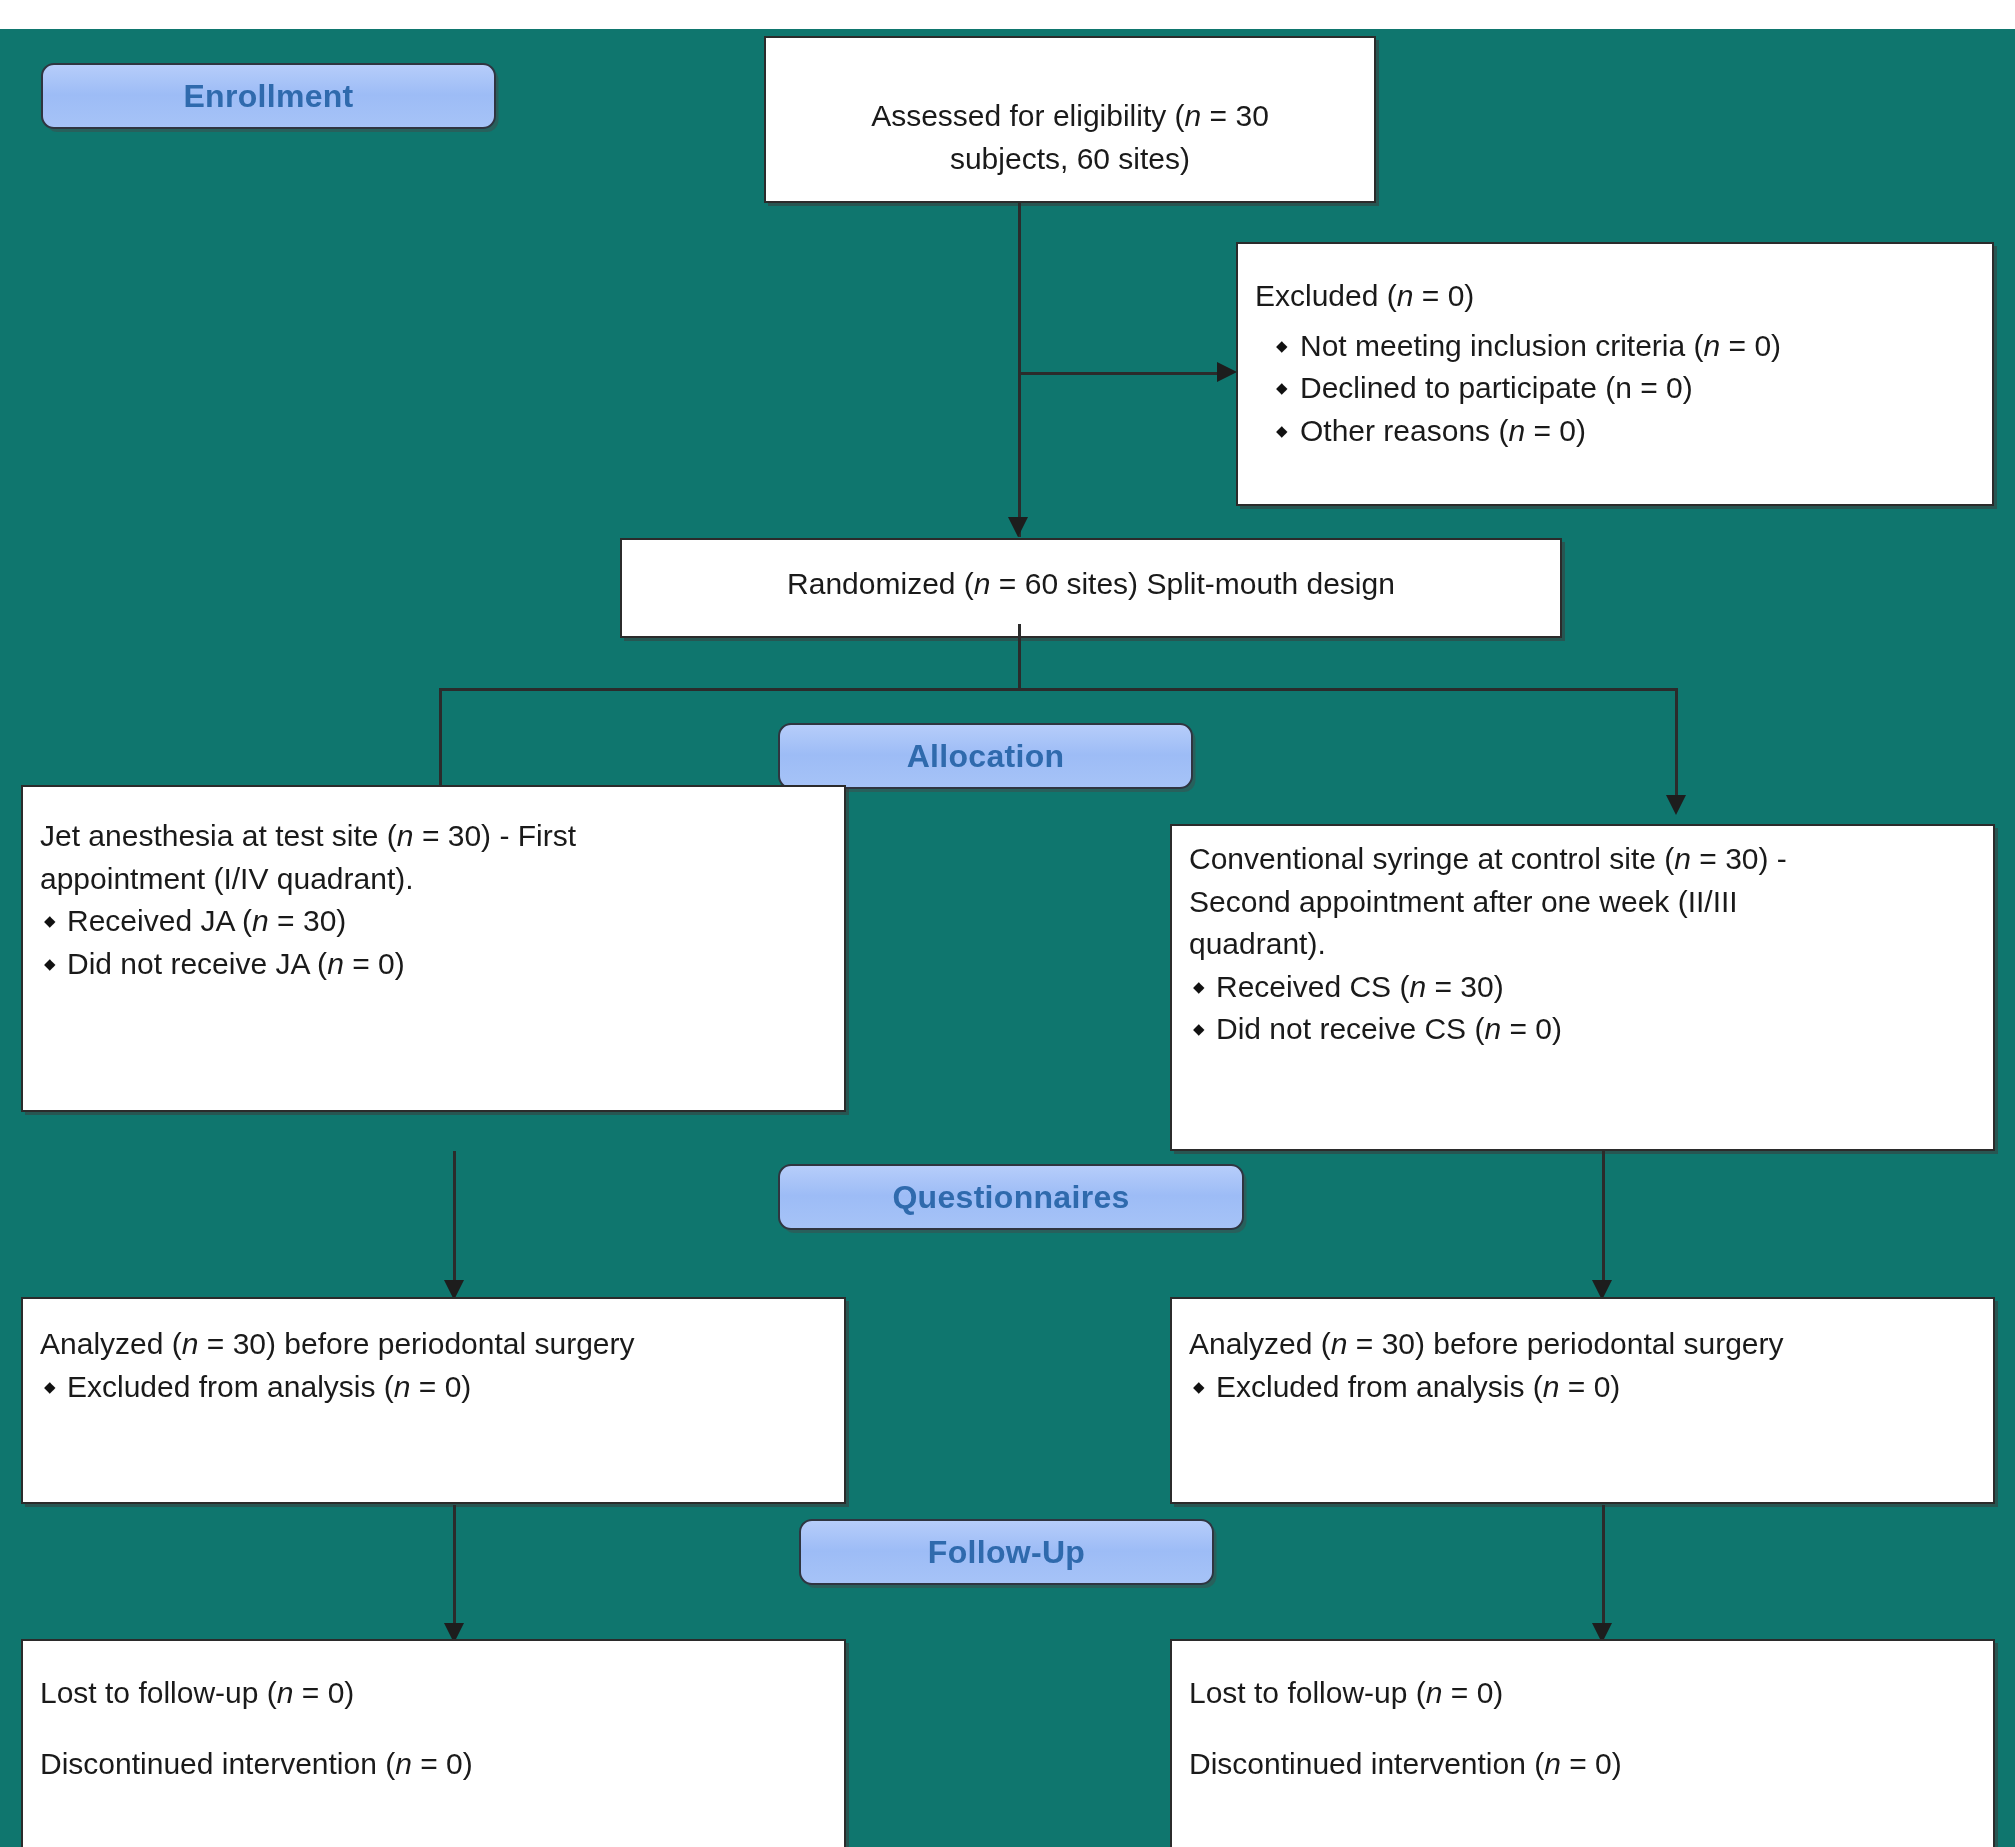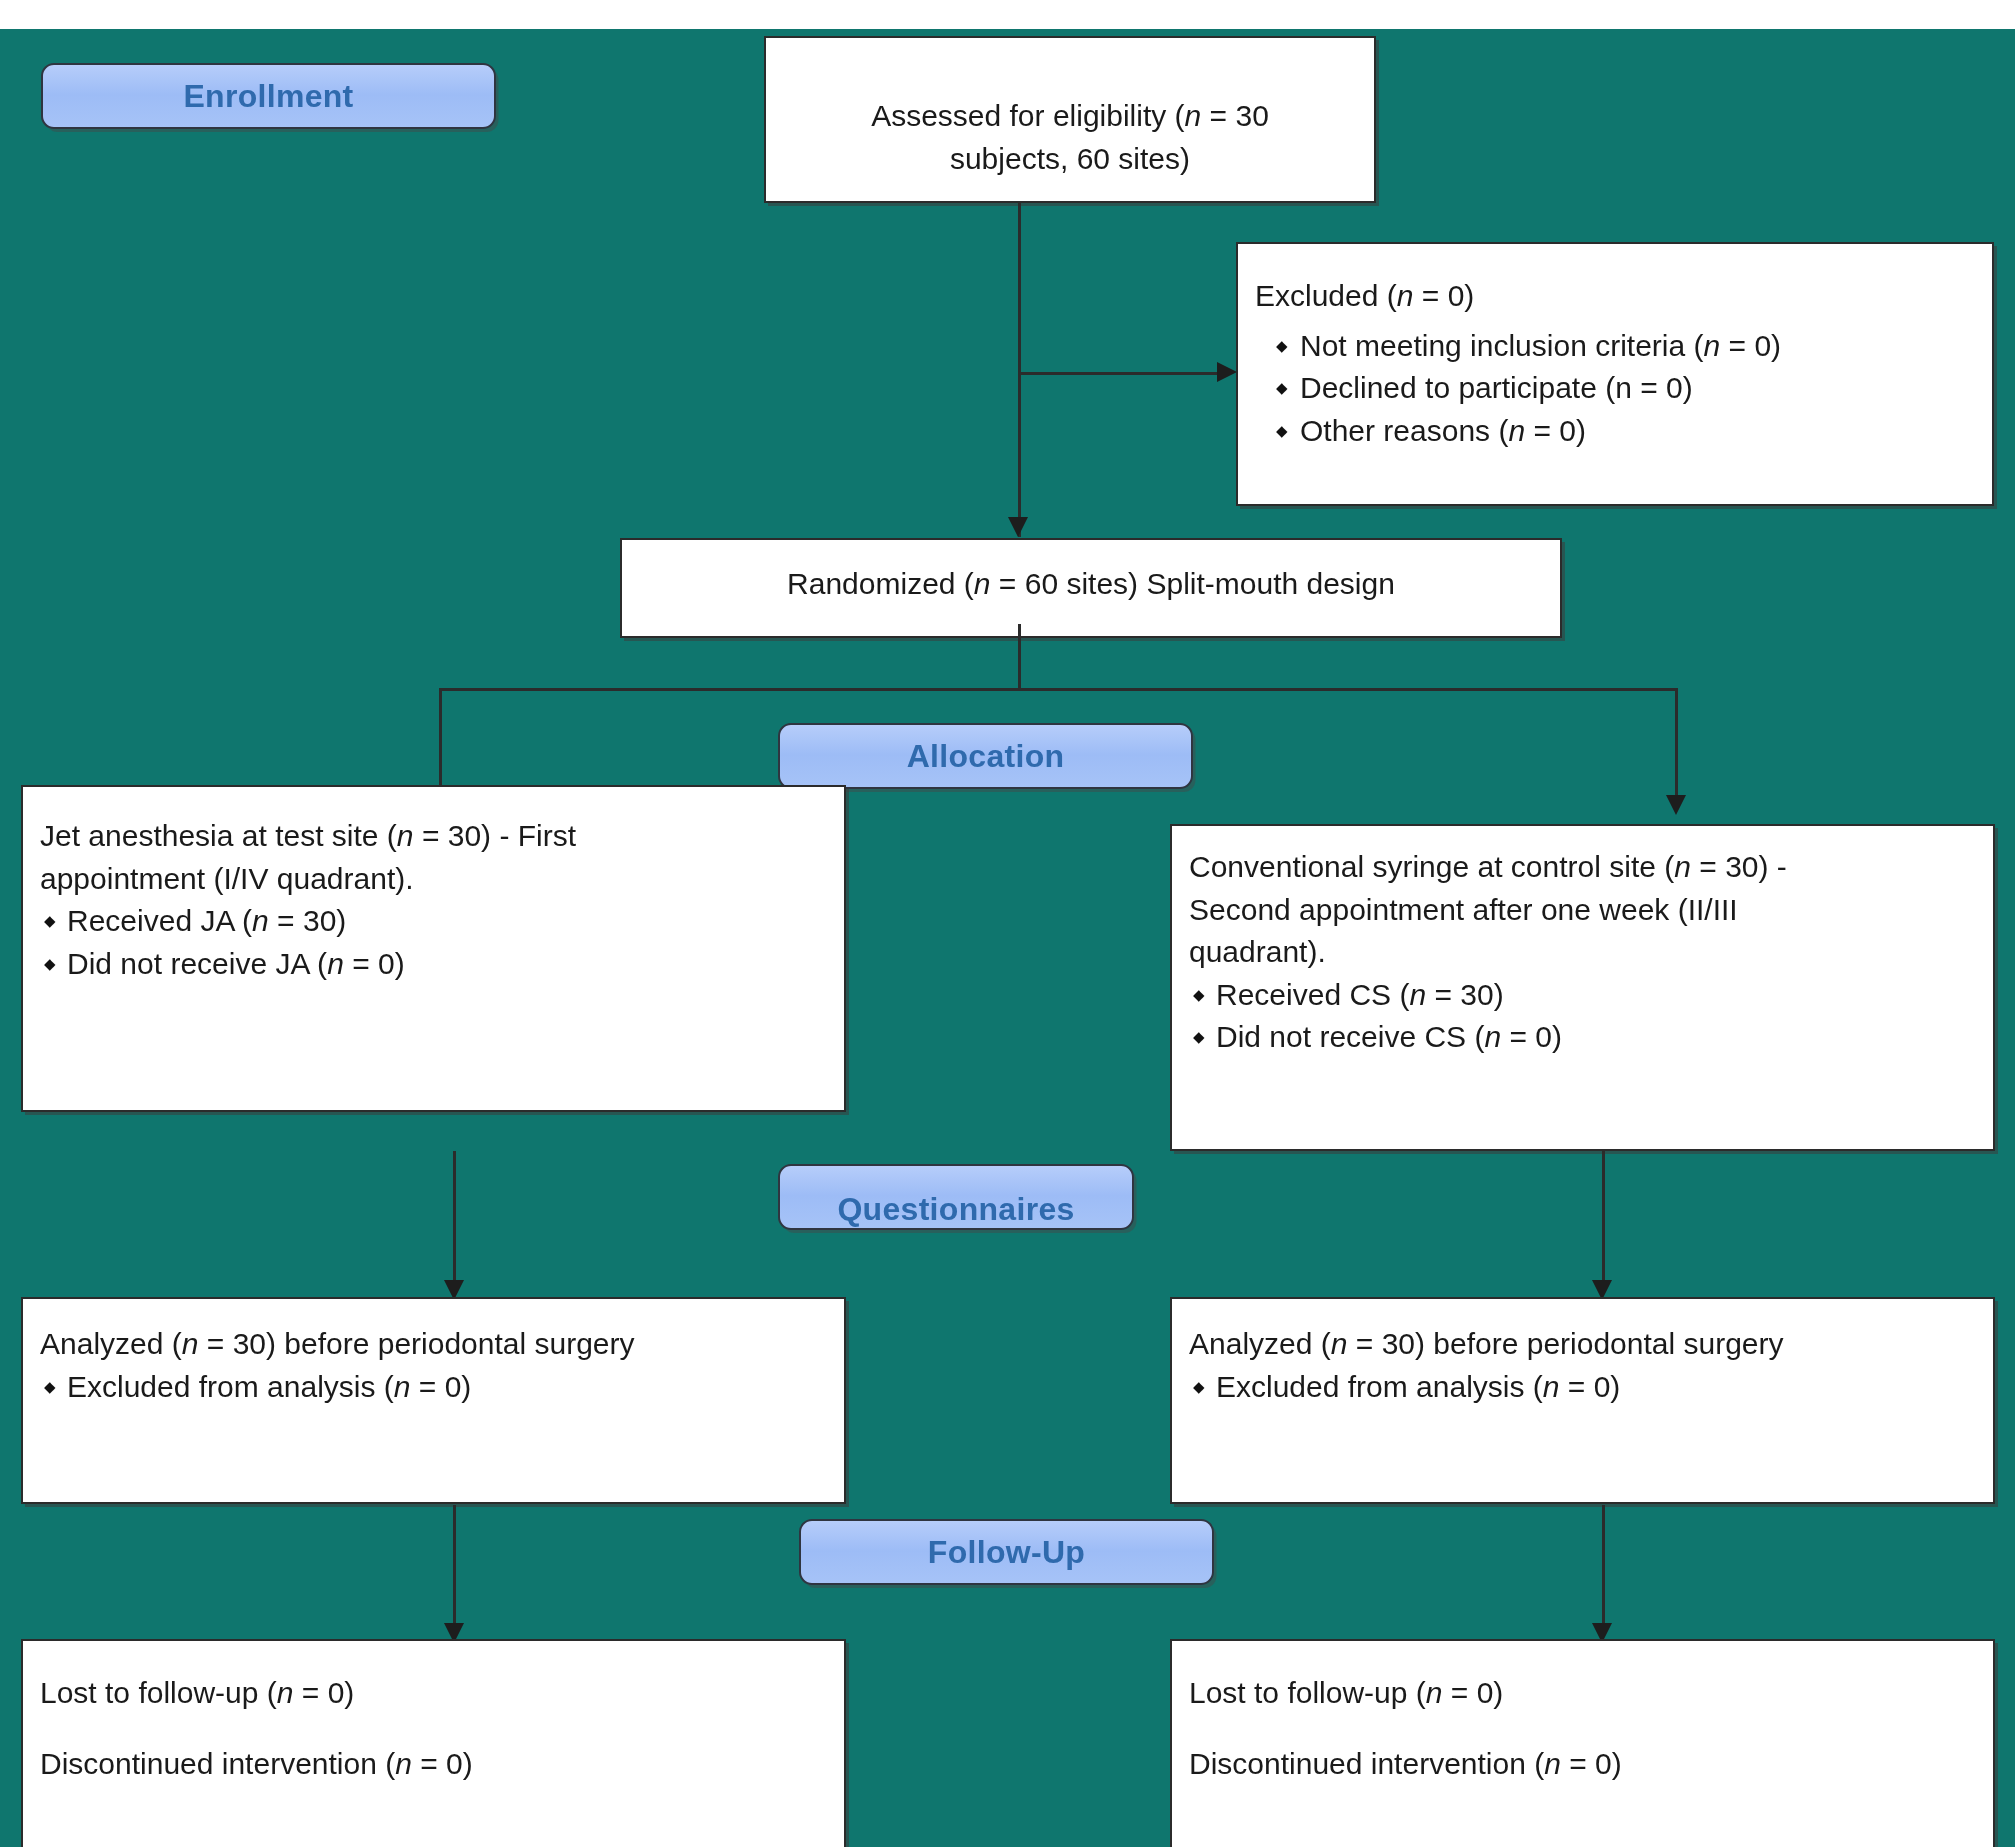--- a/index.html
+++ b/index.html
@@ -156,7 +156,7 @@
     <span class="bul"><span>Did not receive JA (</span><em class="n">n</em><span> = 0)</span></span>
   </div>
 
-  <div class="fbox" style="left:1170px; top:795px; width:825px; height:327px; padding-top:20px;">
+  <div class="fbox" style="left:1170px; top:795px; width:825px; height:327px; padding-top:12px;">
     <div class="line"><span>Conventional syringe at control site (</span><em class="n">n</em><span> = 30) -</span></div>
     <div class="line">Second appointment after one week (II/III</div>
     <div class="line">quadrant).</div>

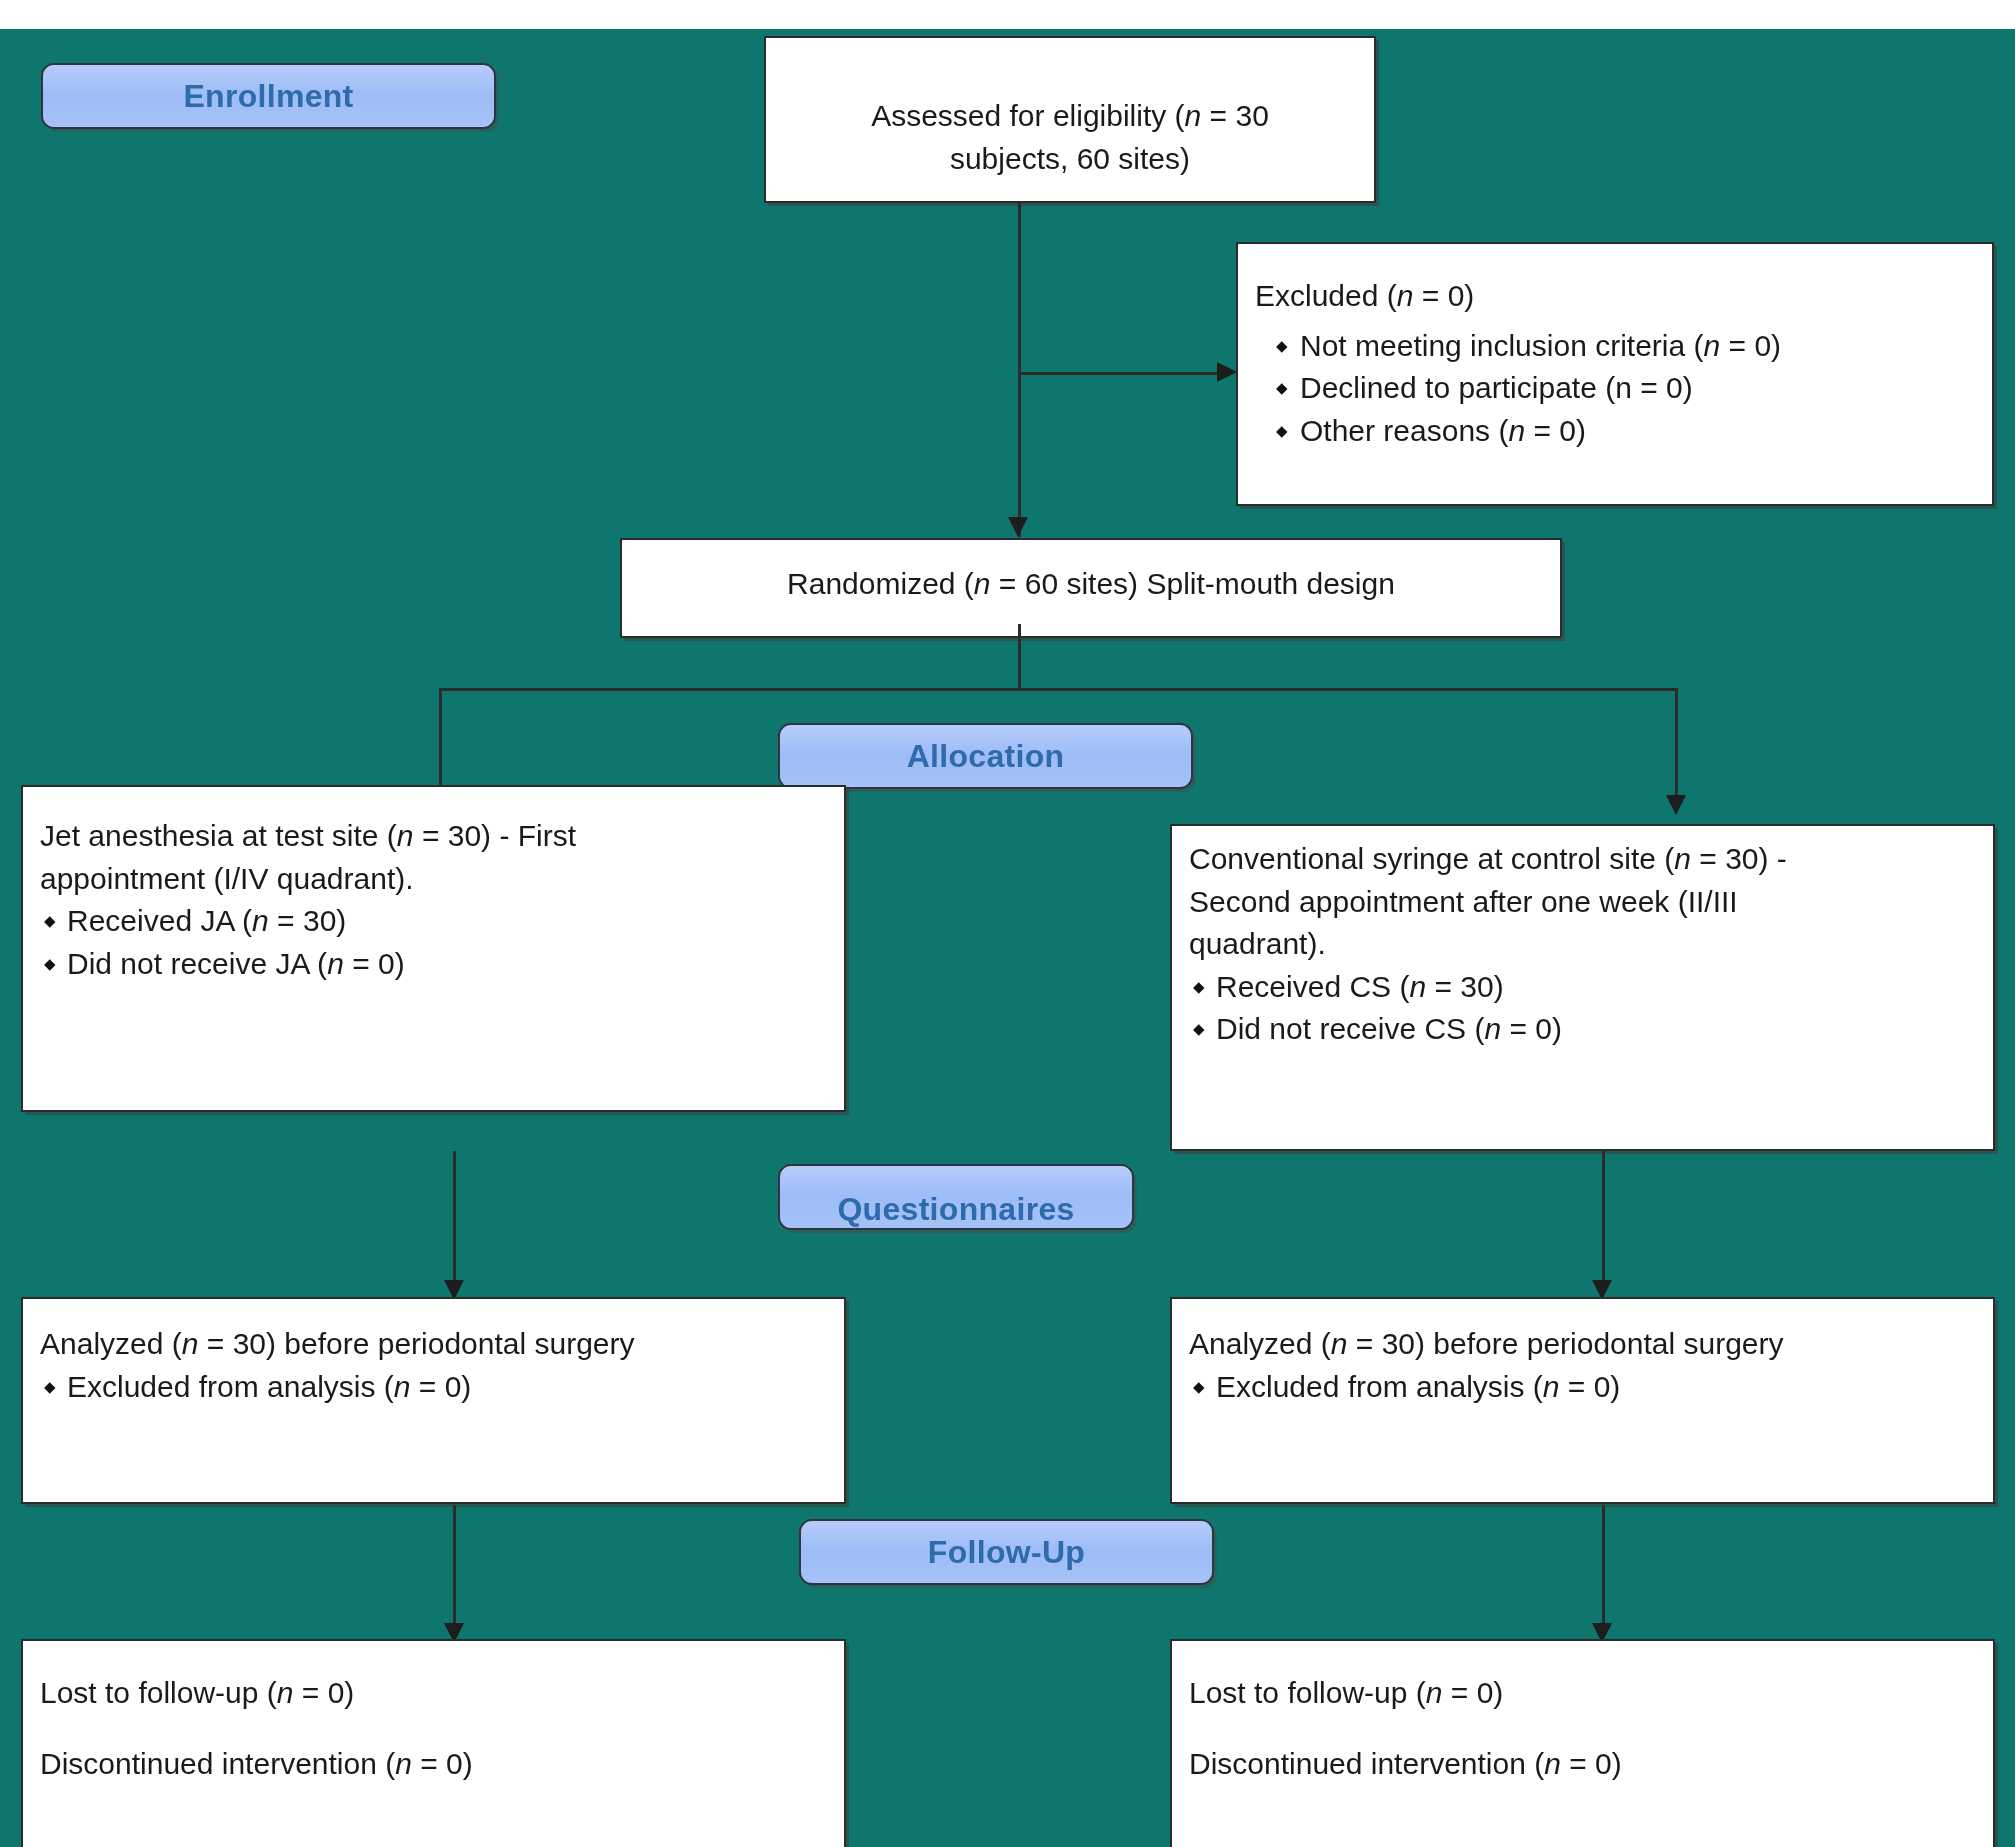--- a/index.html
+++ b/index.html
@@ -169,7 +169,7 @@
   <div class="vline" style="left:1602px; top:1122px; width:2.5px; height:132px;"></div>
   <div class="arrow-down" style="left:1592px; top:1251px;"></div>
 
-  <div class="badge" style="left:778px; top:1135px; width:356px; height:66px;align-items:flex-end;">
+  <div class="badge" style="left:778px; top:1135px; width:466px; height:66px;">
     <span>Questionnaires</span>
   </div>
 

